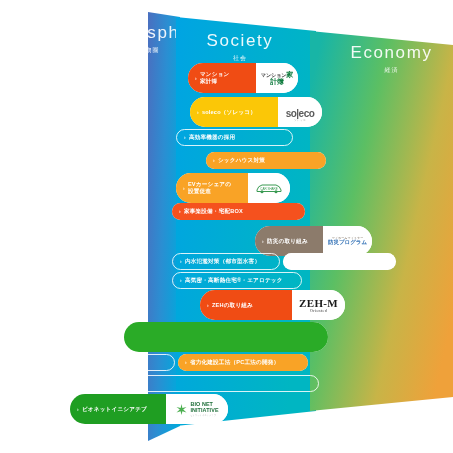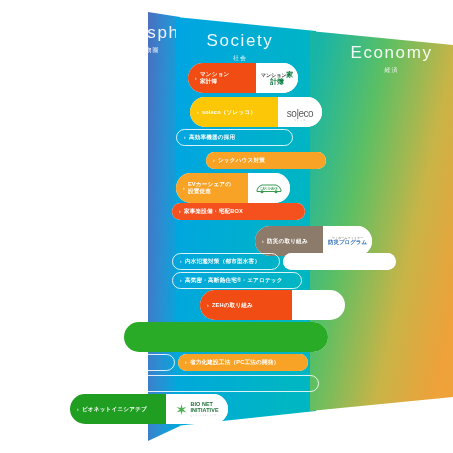--- a/index.html
+++ b/index.html
@@ -115,7 +115,7 @@
   .logo-txt { text-align: center; line-height: 1; }
   .lg-mansion { font-size: 5.2px; font-weight: 700; color: #333; letter-spacing: -.2px;}
   .lg-mansion .big { font-size: 7px; color: #0c7a3c; }
-  .lg-soleco { font-size: 10px; font-weight: 400; color: #5b5b5b; letter-spacing: -.5px; margin-top: 8px; }
+  .lg-soleco { font-size: 10px; font-weight: 700; color: #5b5b5b; letter-spacing: -.5px; margin-top: 8px; }
   .lg-soleco-sub { font-size: 2.6px; color: #9a9a9a; letter-spacing: .4px; margin-top: 1px;}
   .lg-zeh { font-family: "Liberation Serif", serif; font-size: 11px; font-weight: 700; color: #1a1a1a; letter-spacing: .3px; }
   .lg-zeh-sub { font-family: "Liberation Serif", serif; font-size: 4px; color: #333; letter-spacing: .4px; }

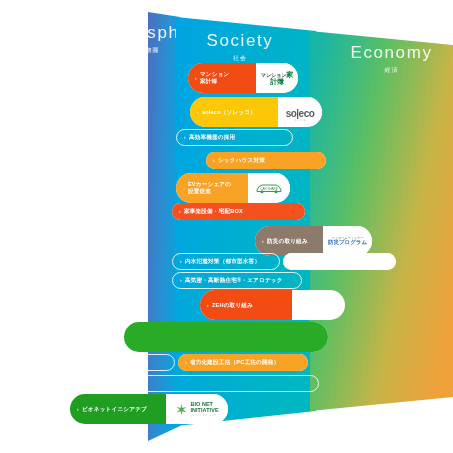--- a/index.html
+++ b/index.html
@@ -287,6 +287,12 @@
       <span class="chev">›</span>
       <span>ZEHの取り組み</span>
     </div>
+    <div class="logo" style="flex:1 1 auto;">
+      <div class="logo-txt">
+        <div class="lg-zeh">ZEH-M</div>
+        <div class="lg-zeh-sub">Oriented</div>
+      </div>
+    </div>
   </div>
 
   <div class="row tall solidshell" style="left:124px; top:322px; width:204px;flex-direction:column;">

